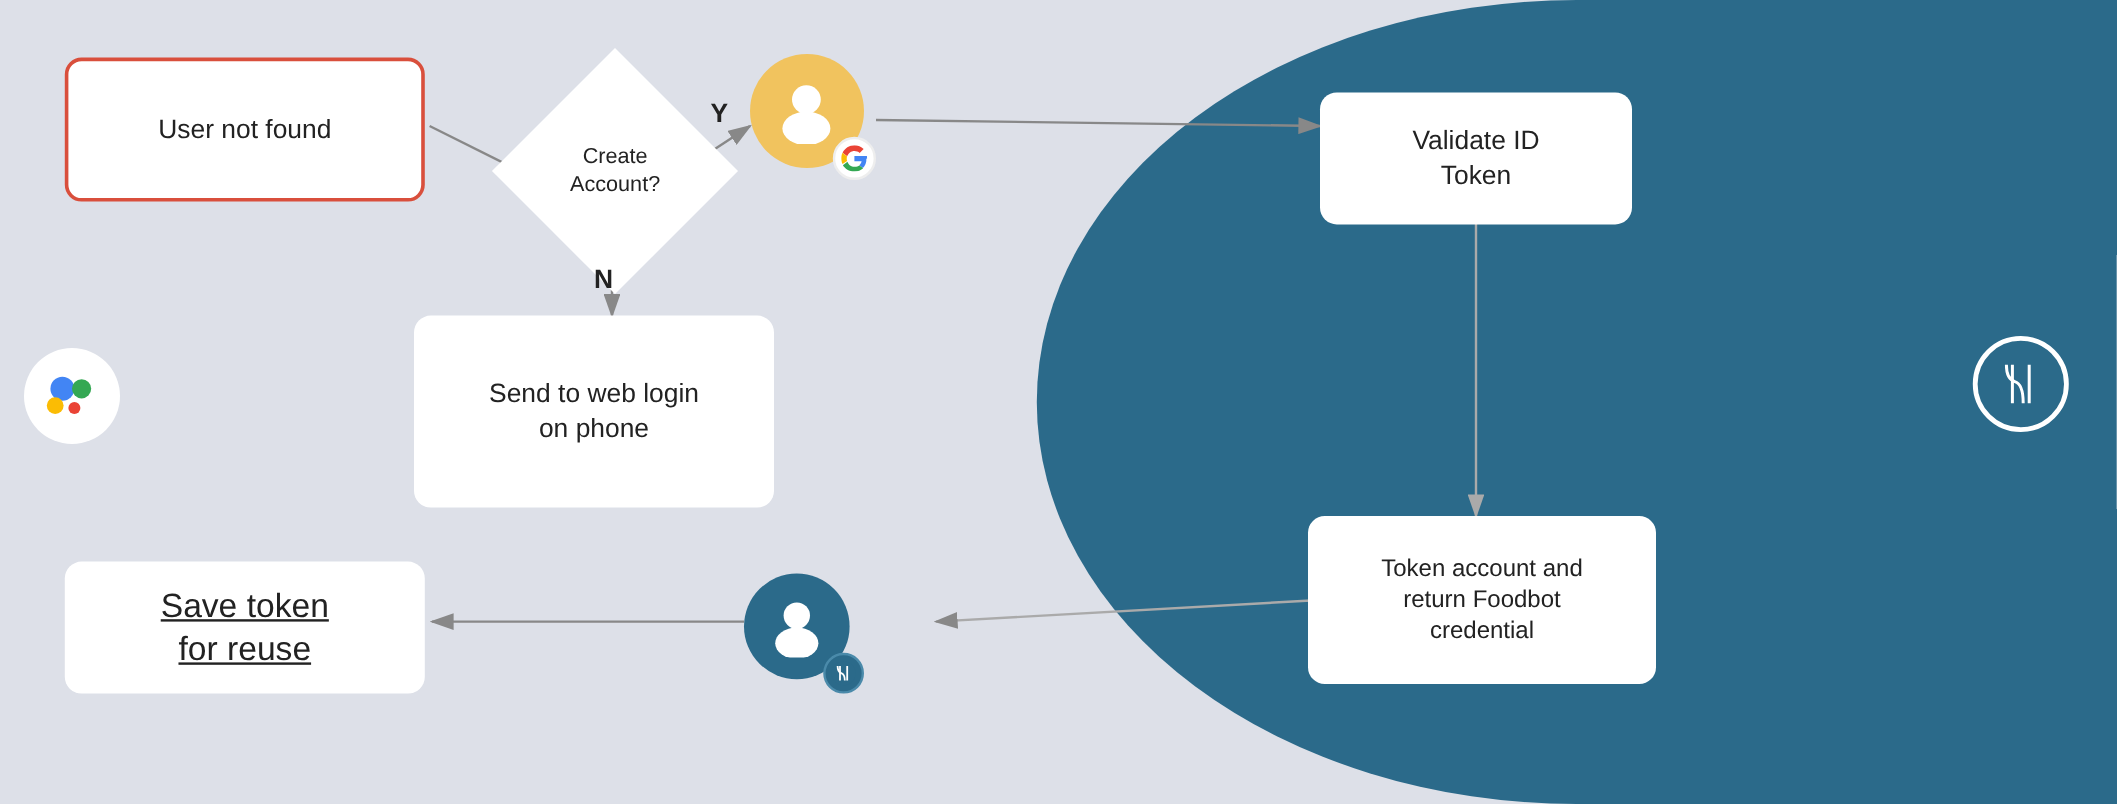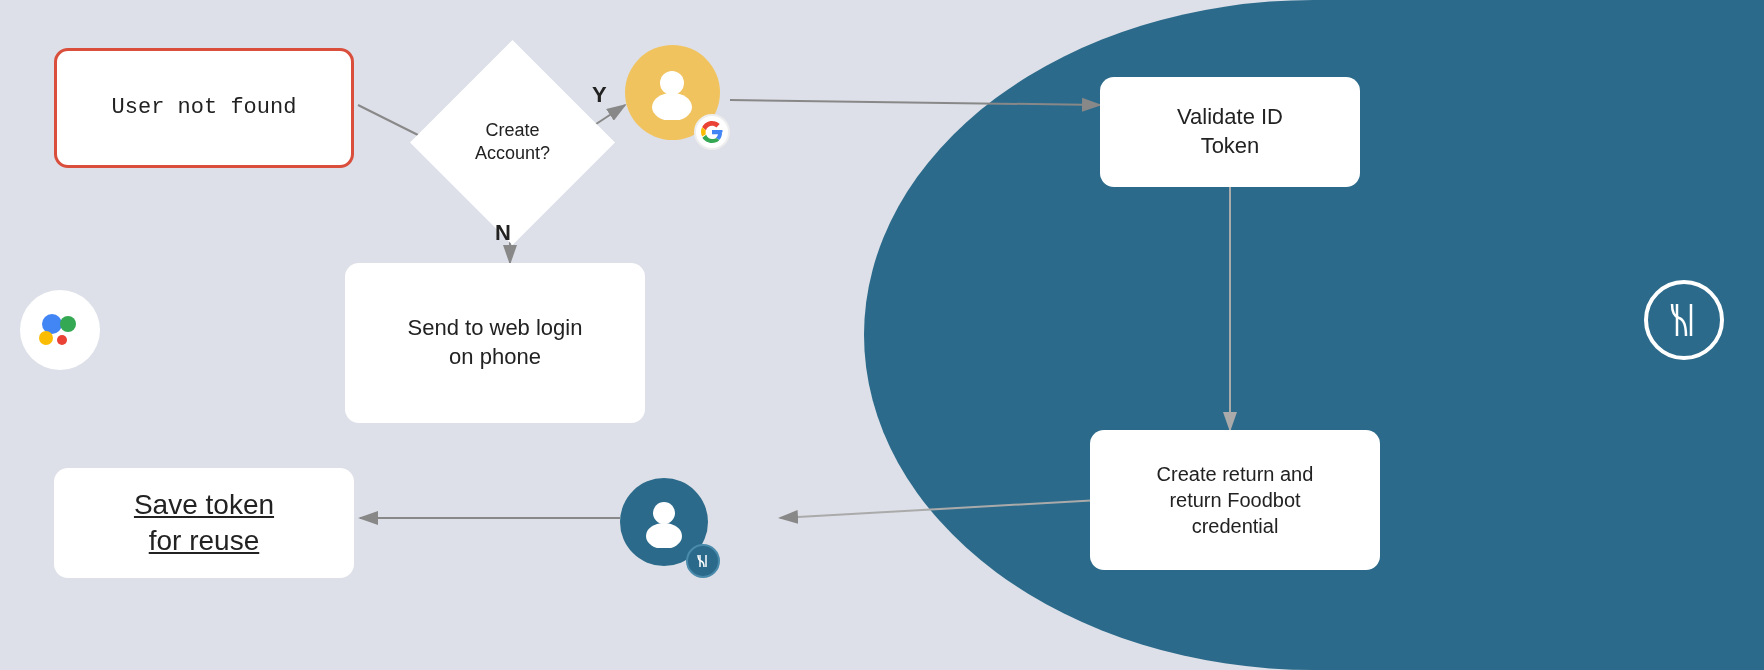--- a/index.html
+++ b/index.html
@@ -46,7 +46,6 @@
 
     .node-box.red-border {
       border: 3px solid #d94f3c;
-      font-family: Liberation Mono, monospace;
     }
 
     .node-diamond {

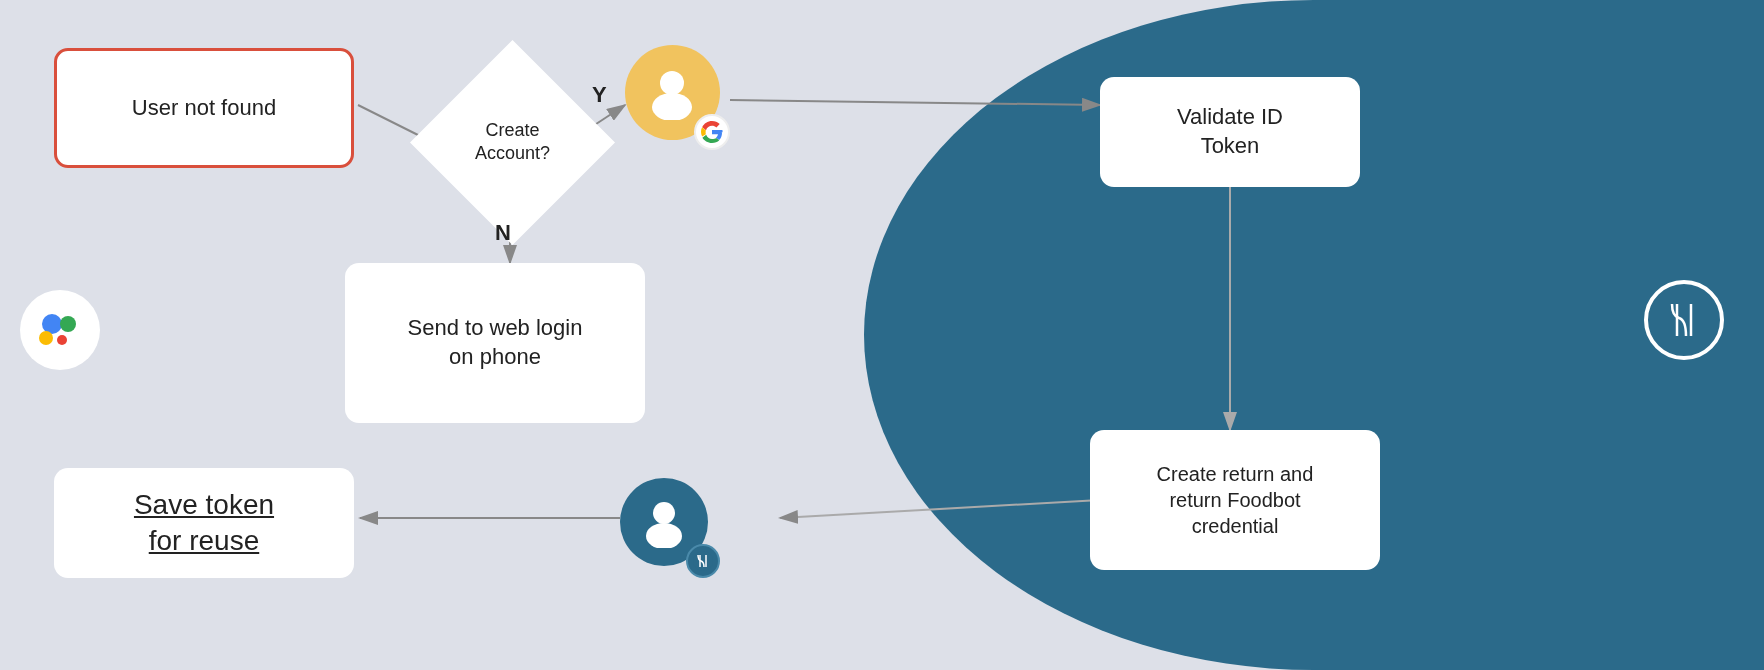--- a/index.html
+++ b/index.html
@@ -174,7 +174,7 @@
 </div>
 
 <div class="node-box" style="left:1090px; top:430px; width:290px; height:140px; font-size:20px;">
-  <span style="white-space:pre-line;">Create return and
+  <span style="white-space:pre-line;">Token account and
 return Foodbot
 credential</span>
 </div>

